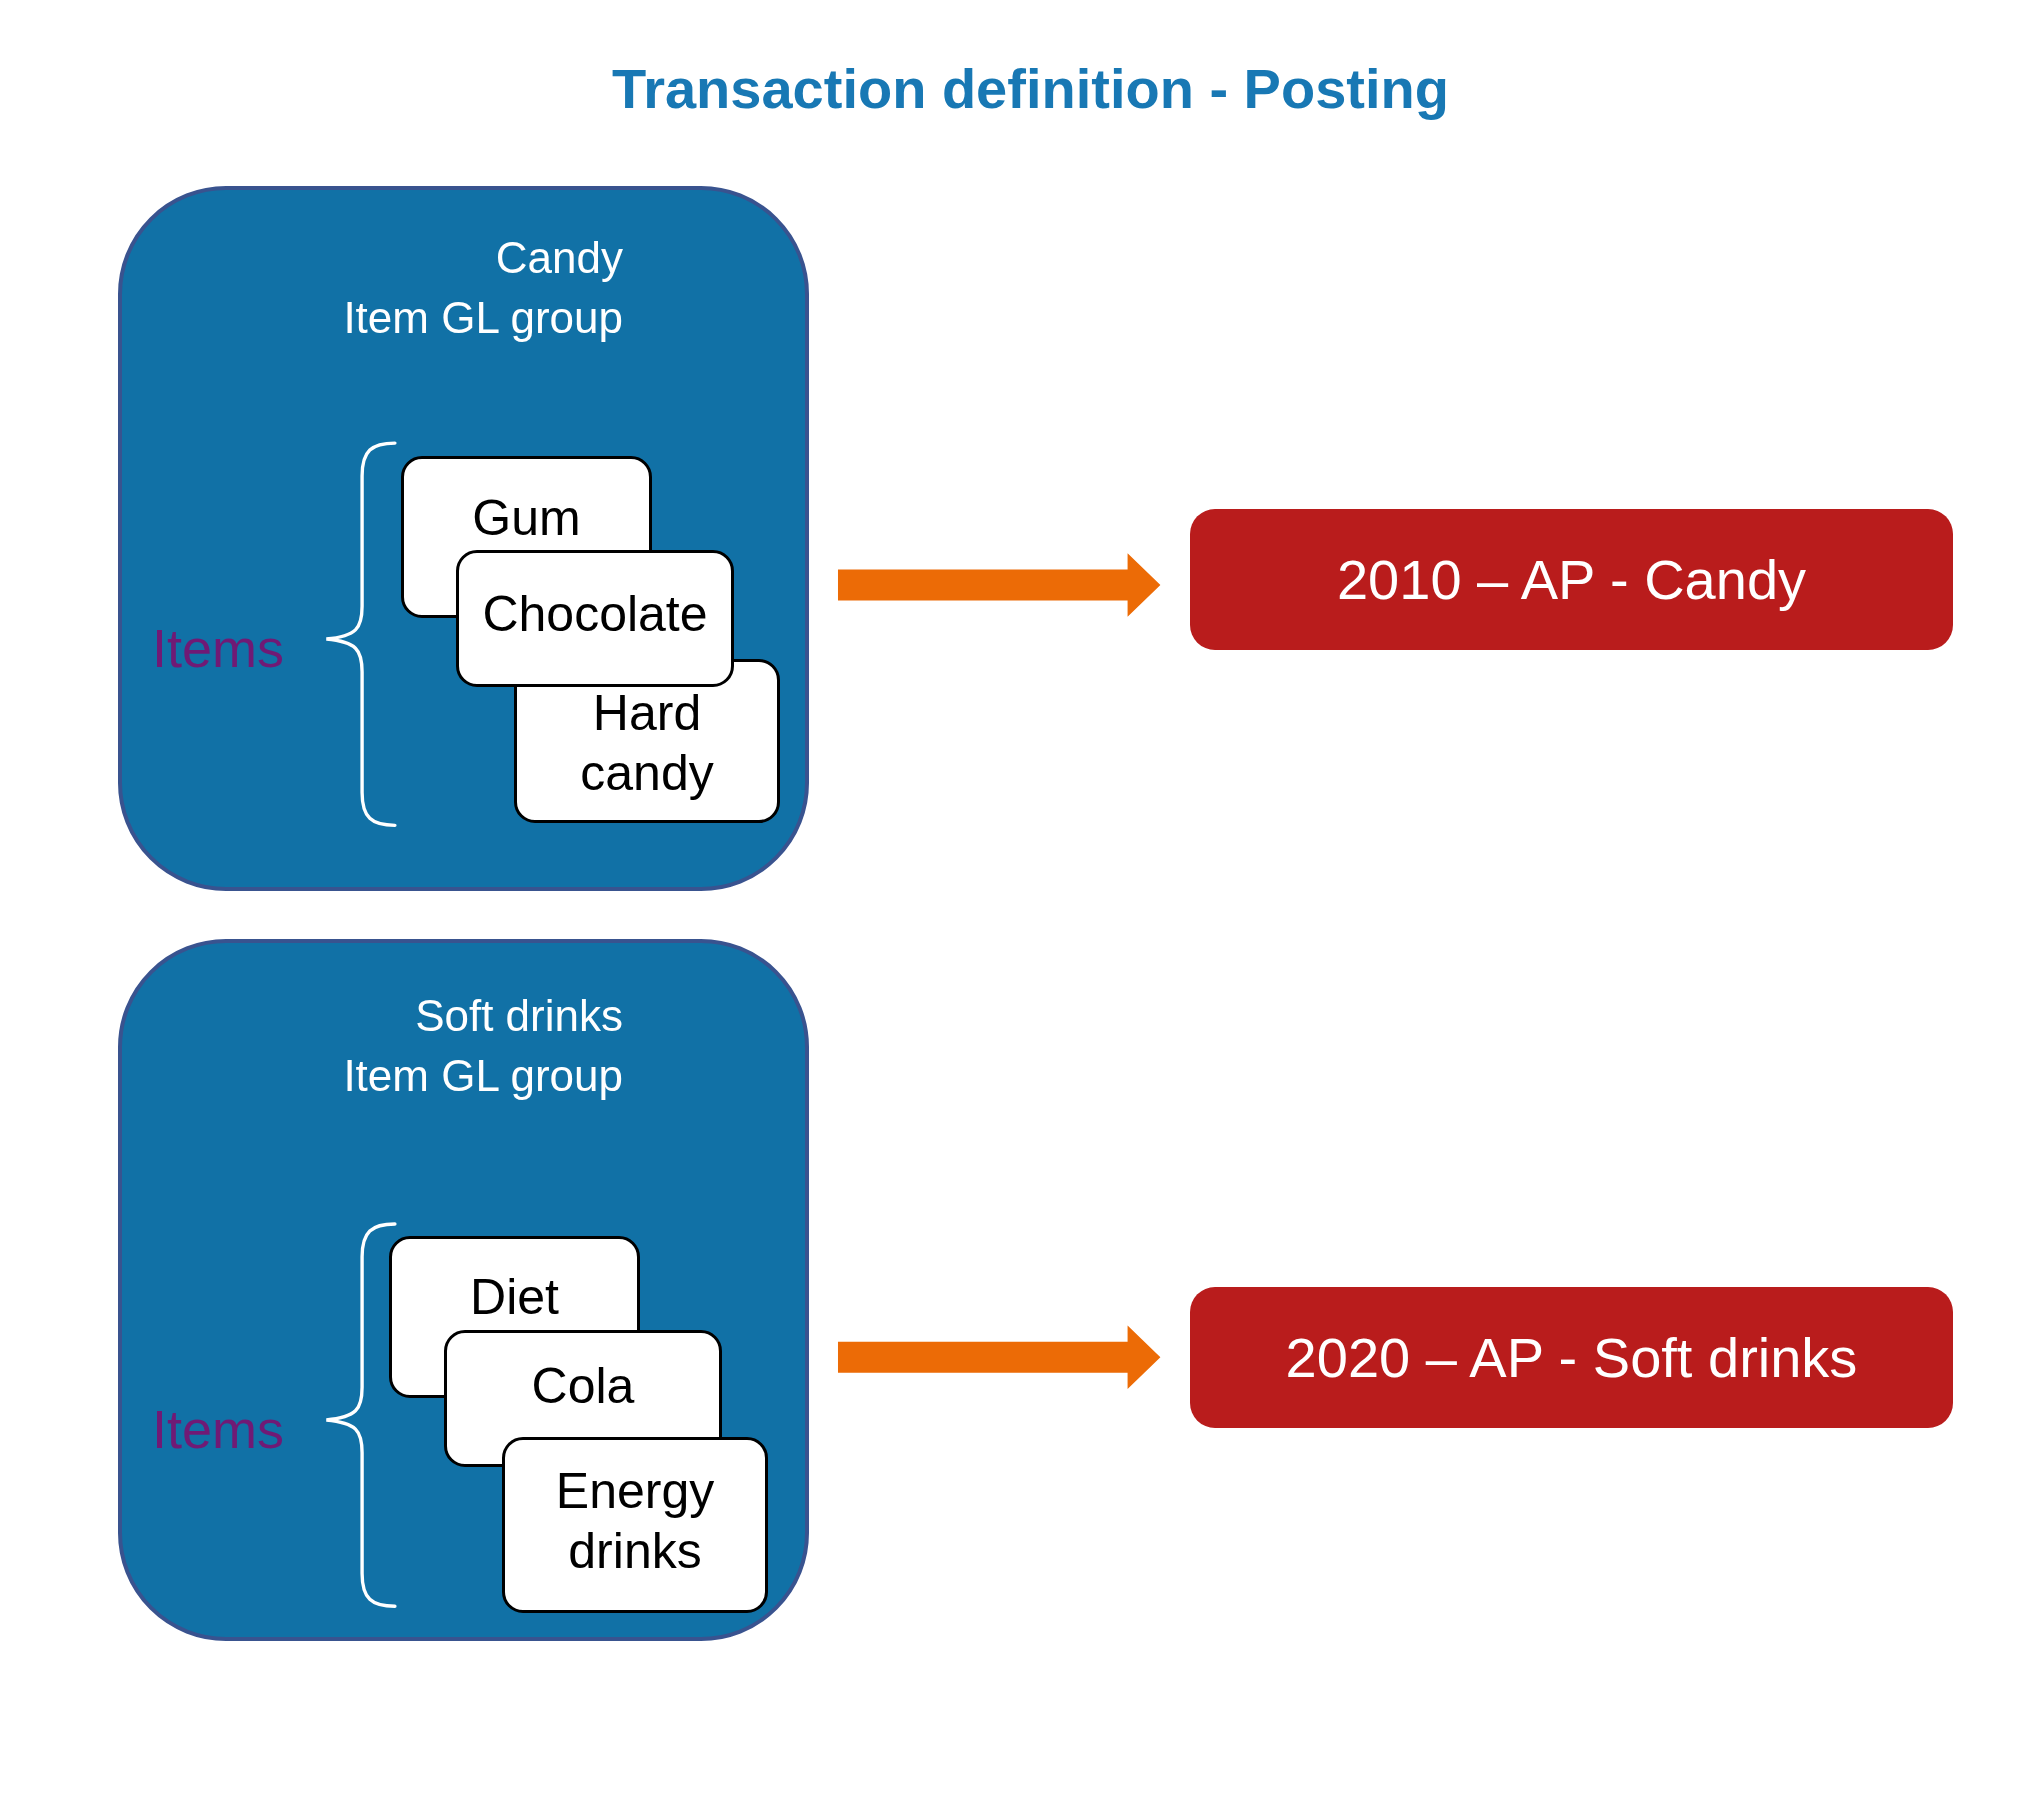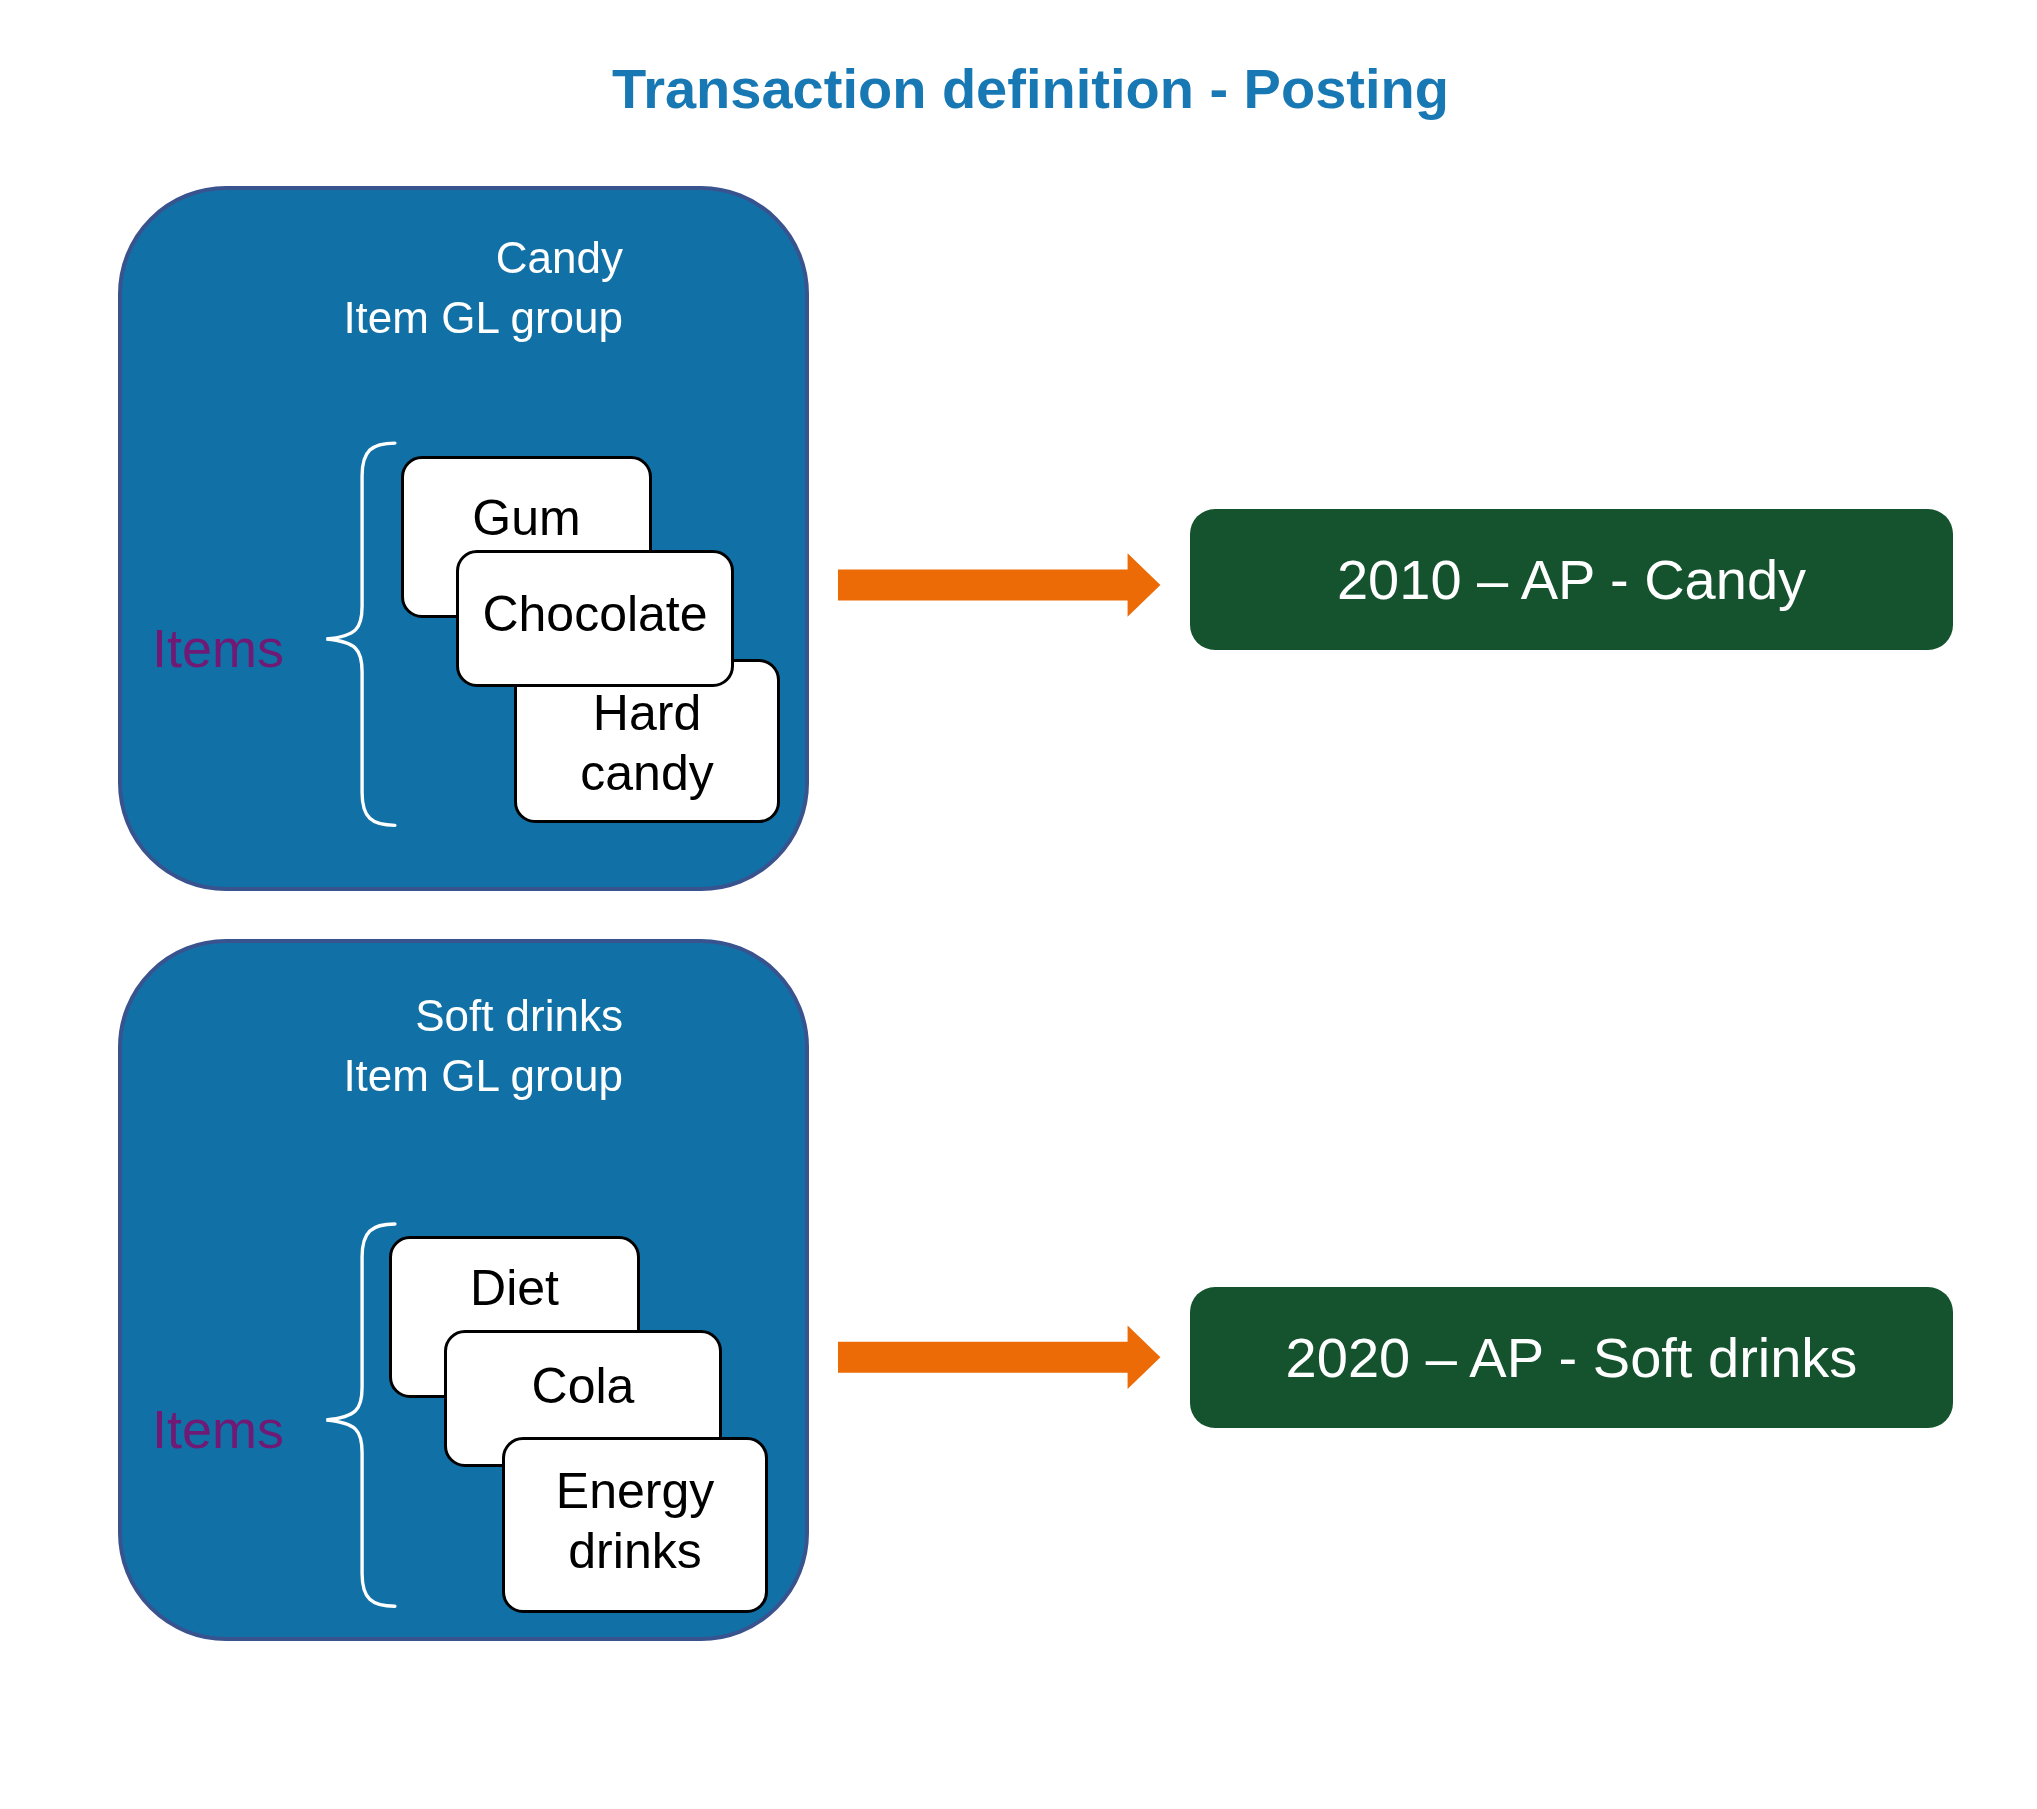--- a/index.html
+++ b/index.html
@@ -63,7 +63,7 @@
     left:1190px;
     width:763px;
     height:141px;
-    background:#14532d;
+    background:#b91c1c;
     border-radius:25px;
     color:#ffffff;
     font-size:56px;

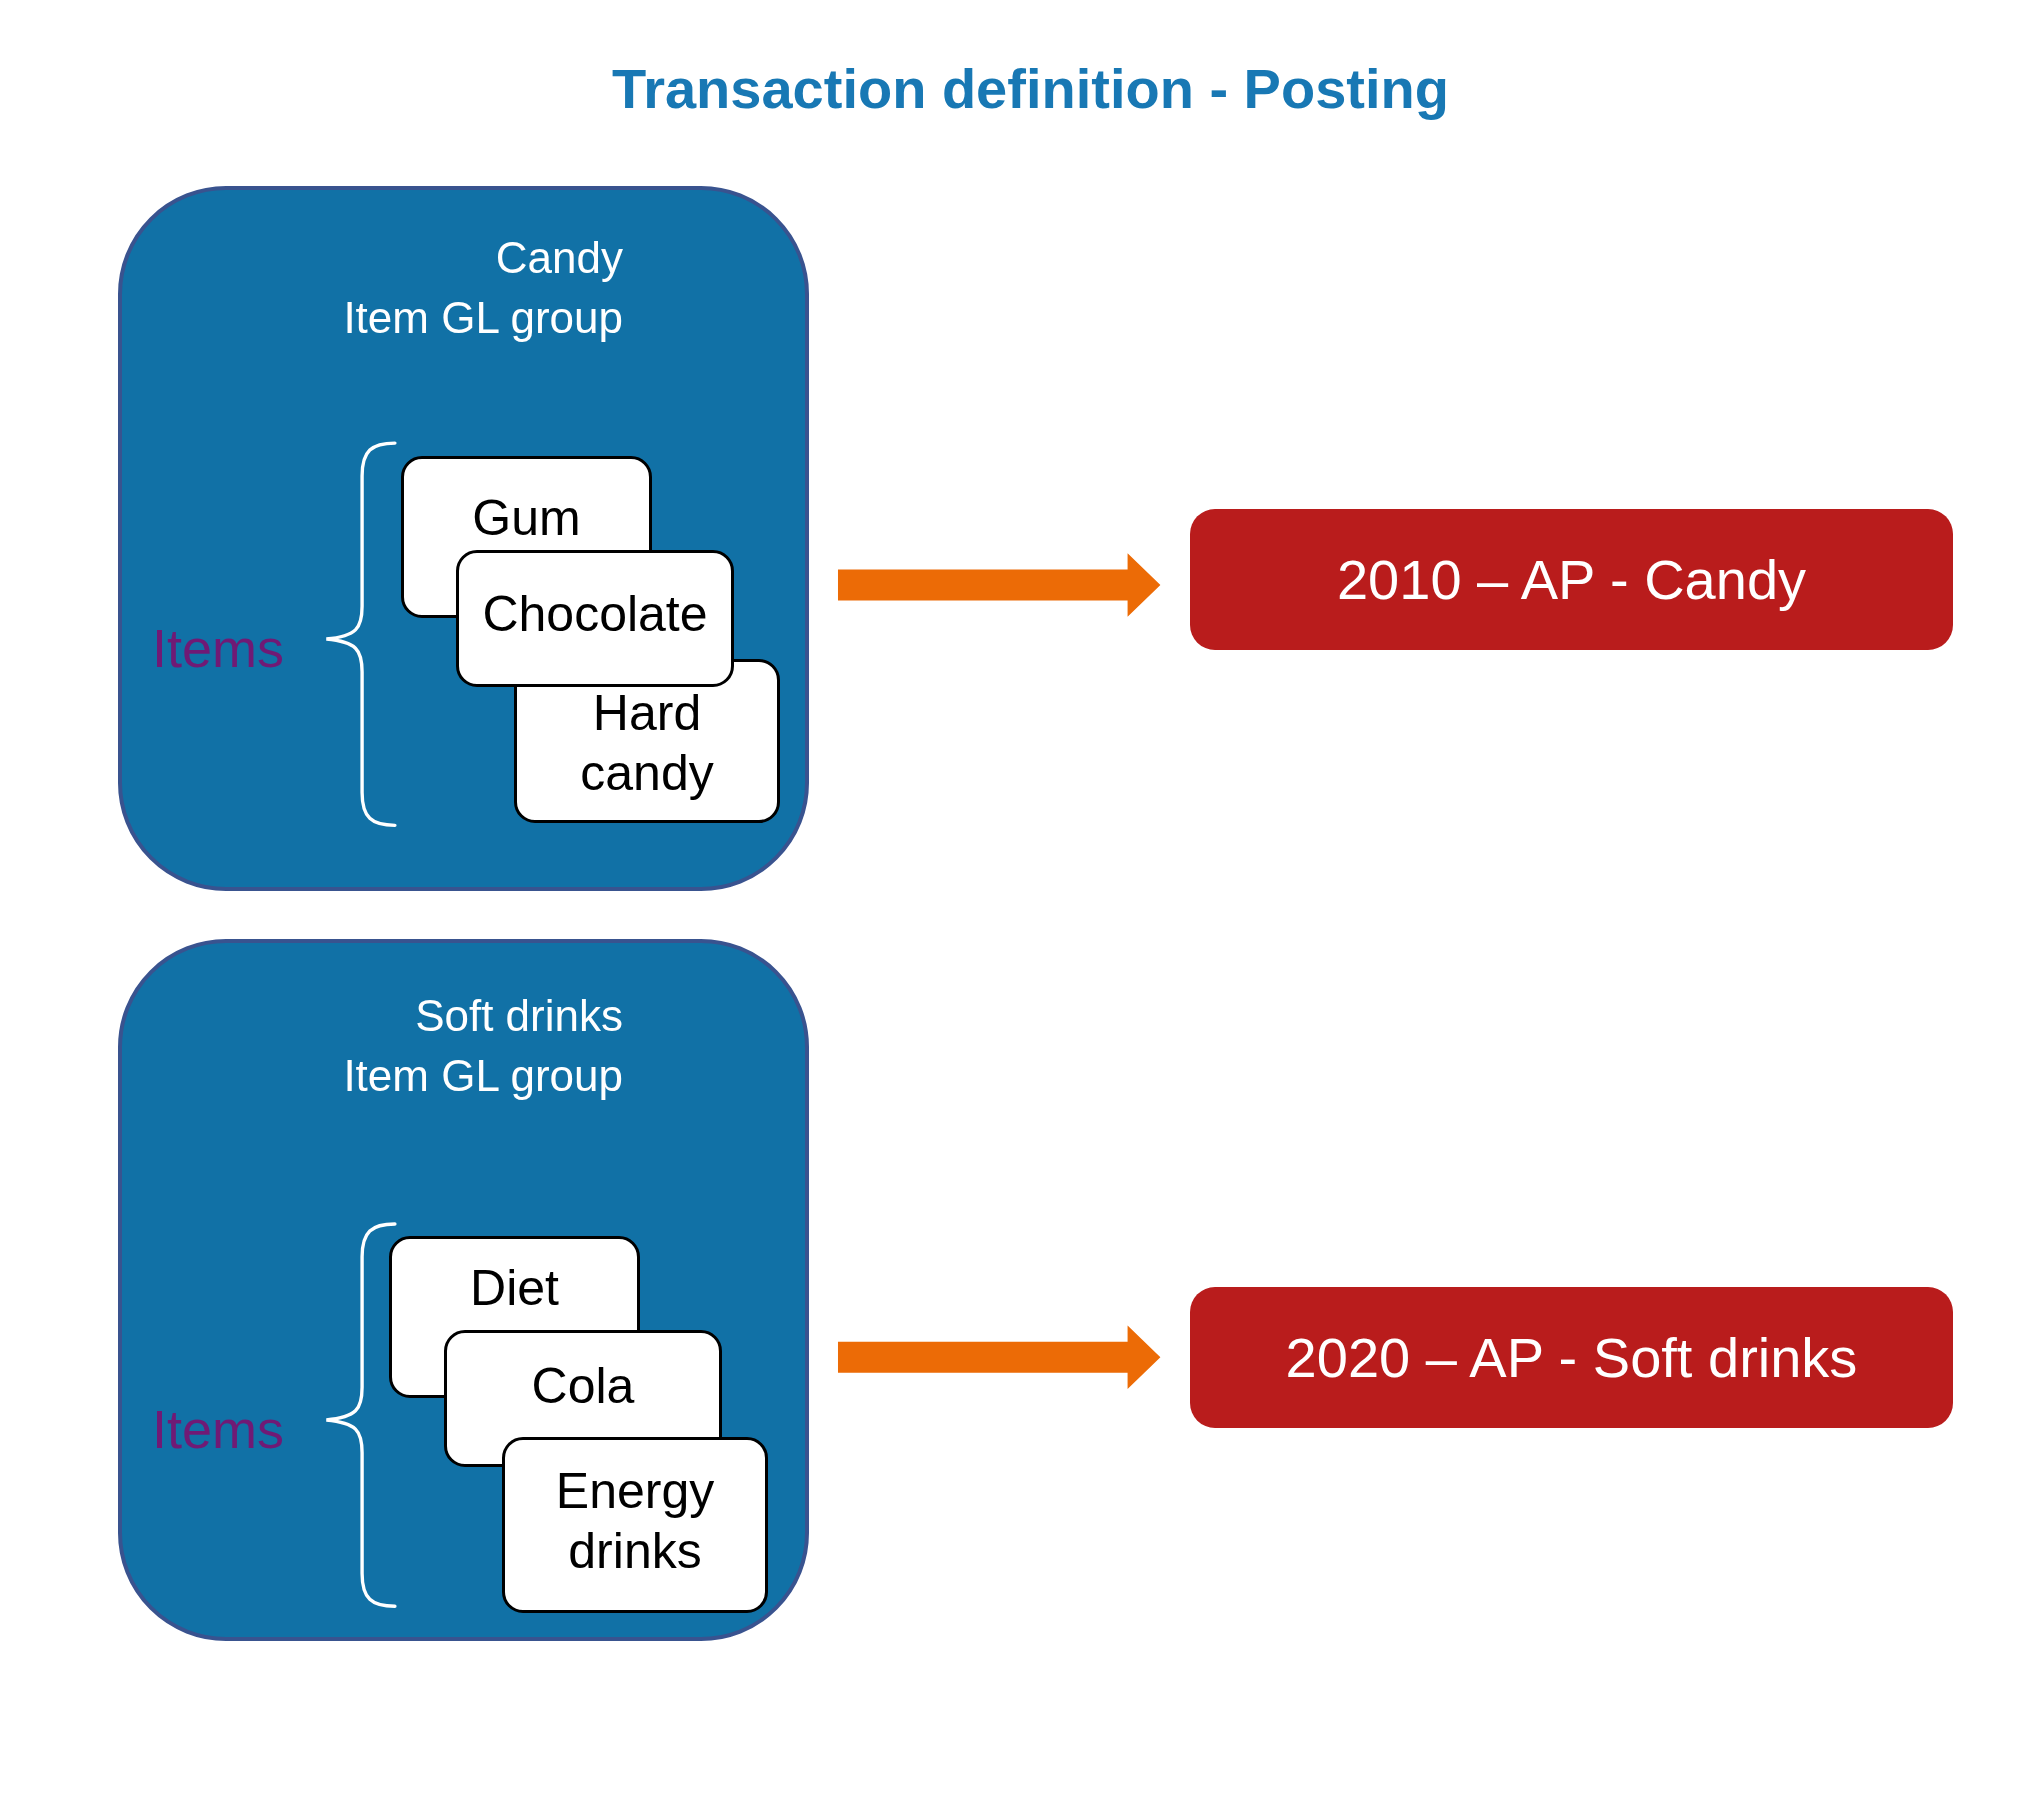--- a/index.html
+++ b/index.html
@@ -125,7 +125,7 @@
 
   <div class="items-label" style="top:1393px;">Items</div>
 
-  <div class="card" style="left:389px;top:1236px;width:251px;height:162px;padding-top:19px;">
+  <div class="card" style="left:389px;top:1236px;width:251px;height:162px;padding-top:28px;">
     <span>Diet</span>
   </div>
 

